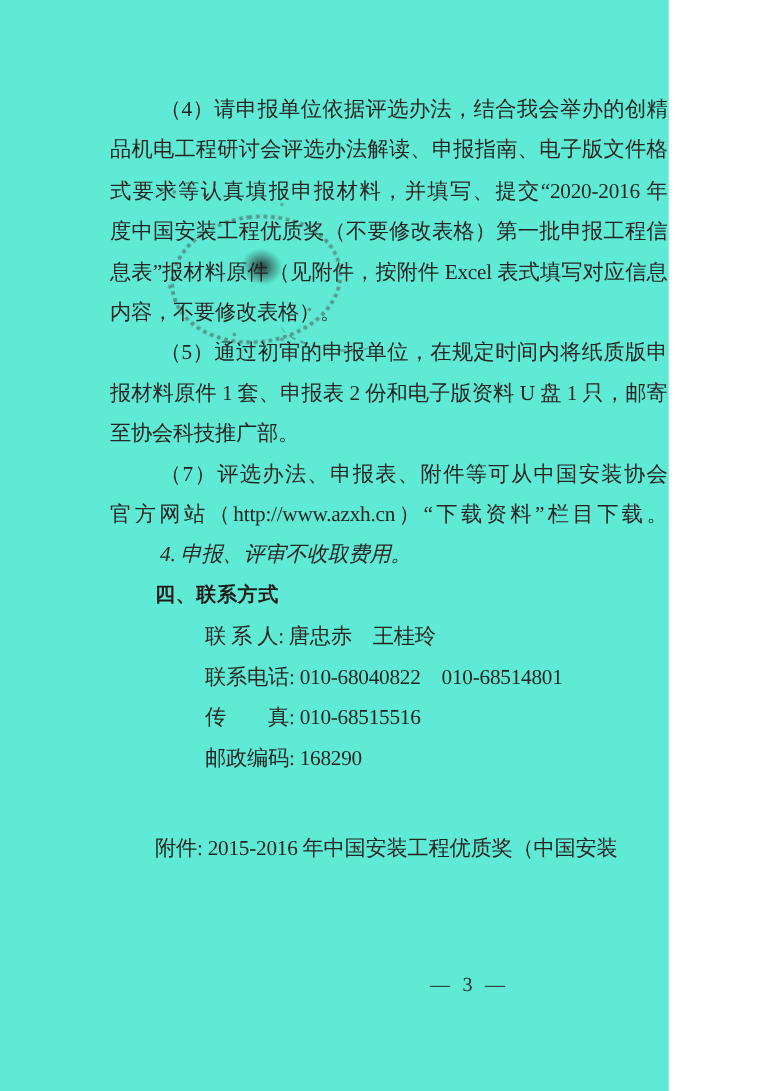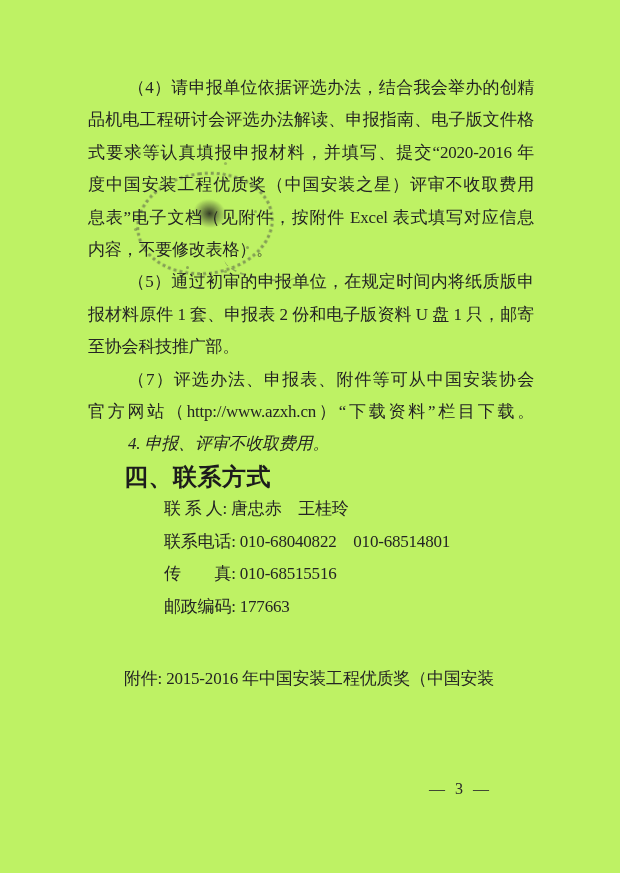--- a/index.html
+++ b/index.html
@@ -5,8 +5,8 @@
   html,body{margin:0;padding:0;background:#ffffff;}
   .page{
     position:relative;
-    width:620px;height:873px;
-    background:#bef264;
+    width:535px;height:873px;
+    background:#5eead4;
     font-family:"Liberation Serif","DejaVu Serif",serif;
     color:#242424;
     overflow:hidden;

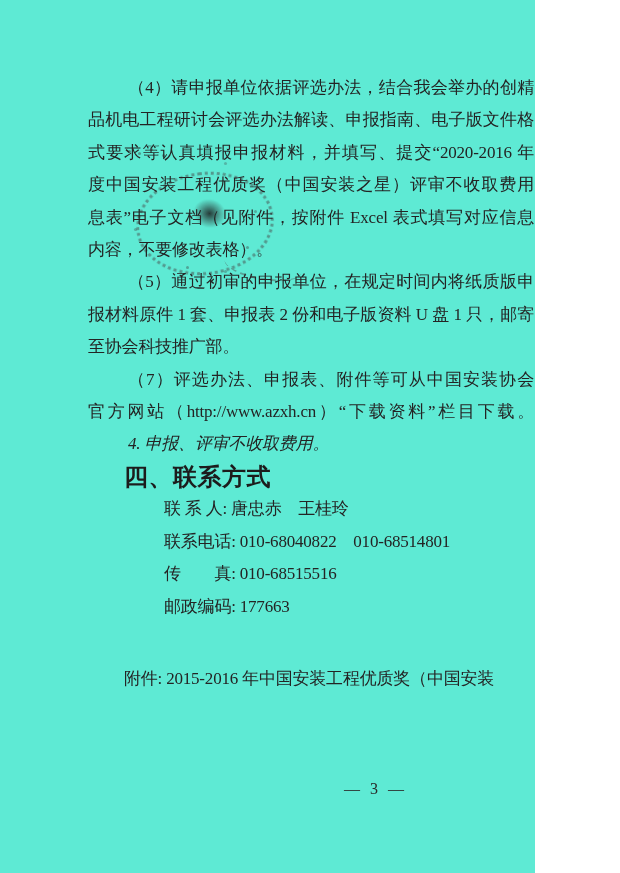--- a/index.html
+++ b/index.html
@@ -87,7 +87,7 @@
       <div class="line first justify">（4）请申报单位依据评选办法，结合我会举办的创精</div>
       <div class="line justify">品机电工程研讨会评选办法解读、申报指南、电子版文件格</div>
       <div class="line justify">式要求等认真填报申报材料，并填写、提交“2020-2016 年</div>
-      <div class="line justify">度中国安装工程优质奖（中国安装之星）评审不收取费用</div>
+      <div class="line justify">度中国安装工程优质奖（不要修改表格）第一批申报工程信</div>
       <div class="line justify">息表”电子文档（见附件，按附件 Excel 表式填写对应信息</div>
       <div class="line">内容，不要修改表格）。</div>
       <div class="line first justify">（5）通过初审的申报单位，在规定时间内将纸质版申</div>

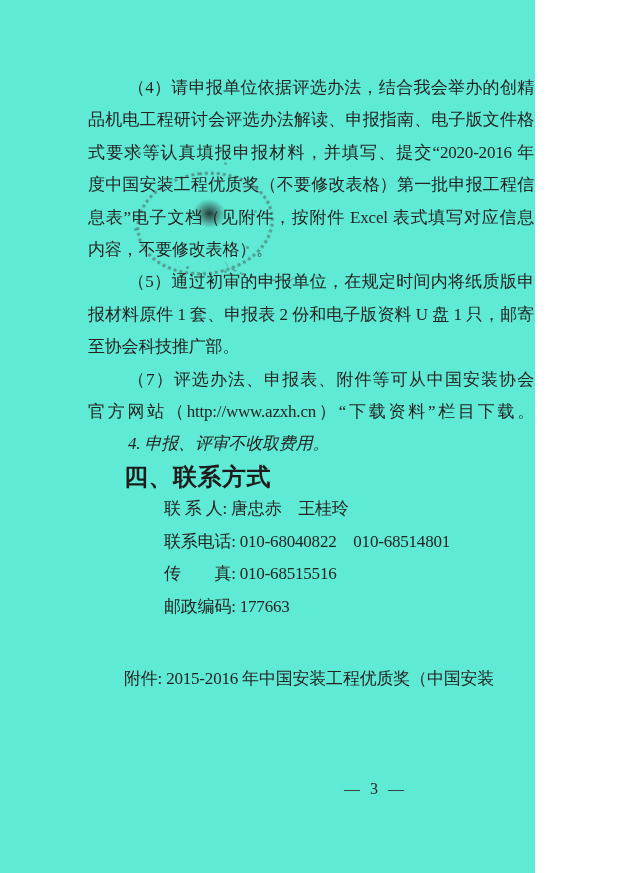--- a/index.html
+++ b/index.html
@@ -88,7 +88,7 @@
       <div class="line justify">品机电工程研讨会评选办法解读、申报指南、电子版文件格</div>
       <div class="line justify">式要求等认真填报申报材料，并填写、提交“2020-2016 年</div>
       <div class="line justify">度中国安装工程优质奖（不要修改表格）第一批申报工程信</div>
-      <div class="line justify">息表”电子文档（见附件，按附件 Excel 表式填写对应信息</div>
+      <div class="line justify">息表”报材料原件（见附件，按附件 Excel 表式填写对应信息</div>
       <div class="line">内容，不要修改表格）。</div>
       <div class="line first justify">（5）通过初审的申报单位，在规定时间内将纸质版申</div>
       <div class="line justify">报材料原件 1 套、申报表 2 份和电子版资料 U 盘 1 只，邮寄</div>

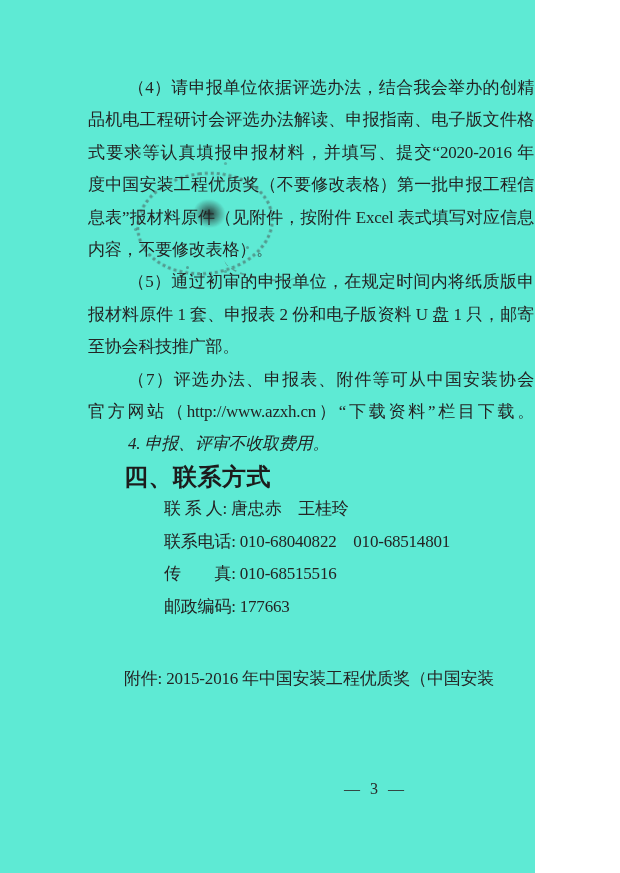--- a/index.html
+++ b/index.html
@@ -22,7 +22,7 @@
   .attach{text-indent:36px;}
   .heading{
     font-family:"Liberation Sans","DejaVu Sans",sans-serif;
-    font-weight:bold;font-size:24px;text-indent:36px;letter-spacing:0.5px;
+    font-weight:bold;font-size:16px;text-indent:36px;letter-spacing:0.5px;
     color:#1c1c1c;
   }
   .contact{text-indent:38px;}

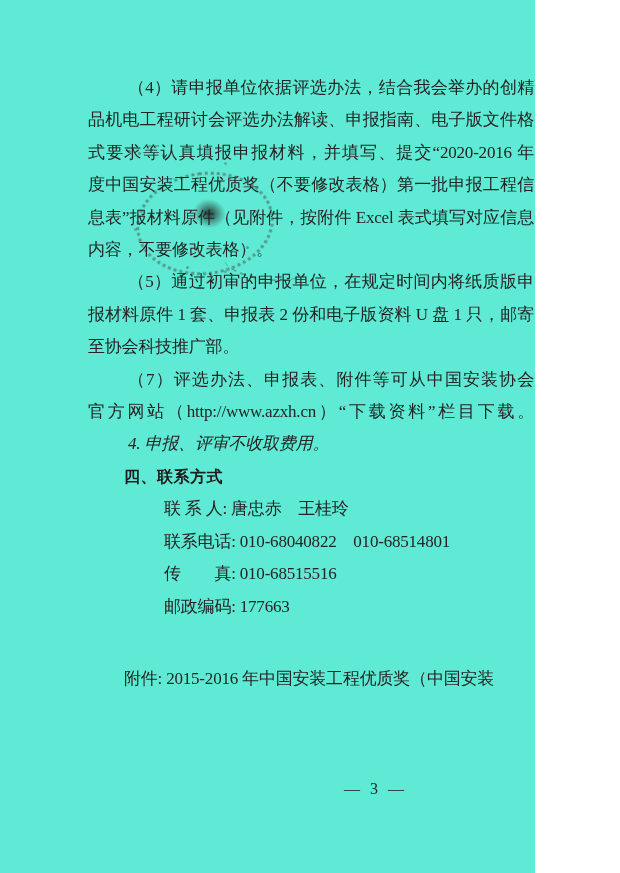--- a/index.html
+++ b/index.html
@@ -100,7 +100,7 @@
       <div class="line contact"><span class="clabel">联 系 人</span><span class="csep">:</span><span class="cvalue">唐忠赤　王桂玲</span></div>
       <div class="line contact"><span class="clabel">联系电话</span><span class="csep">:</span><span class="cvalue">010-68040822　010-68514801</span></div>
       <div class="line contact"><span class="clabel">传　　真</span><span class="csep">:</span><span class="cvalue">010-68515516</span></div>
-      <div class="line contact"><span class="clabel">邮政编码</span><span class="csep">:</span><span class="cvalue">177663</span></div>
+      <div class="line contact"><span class="clabel">邮政编码</span><span class="csep">:</span><span class="cvalue">168290</span></div>
       <div class="spacer"></div>
       <div class="line attach">附件: 2015-2016 年中国安装工程优质奖（中国安装</div>
     </div>

